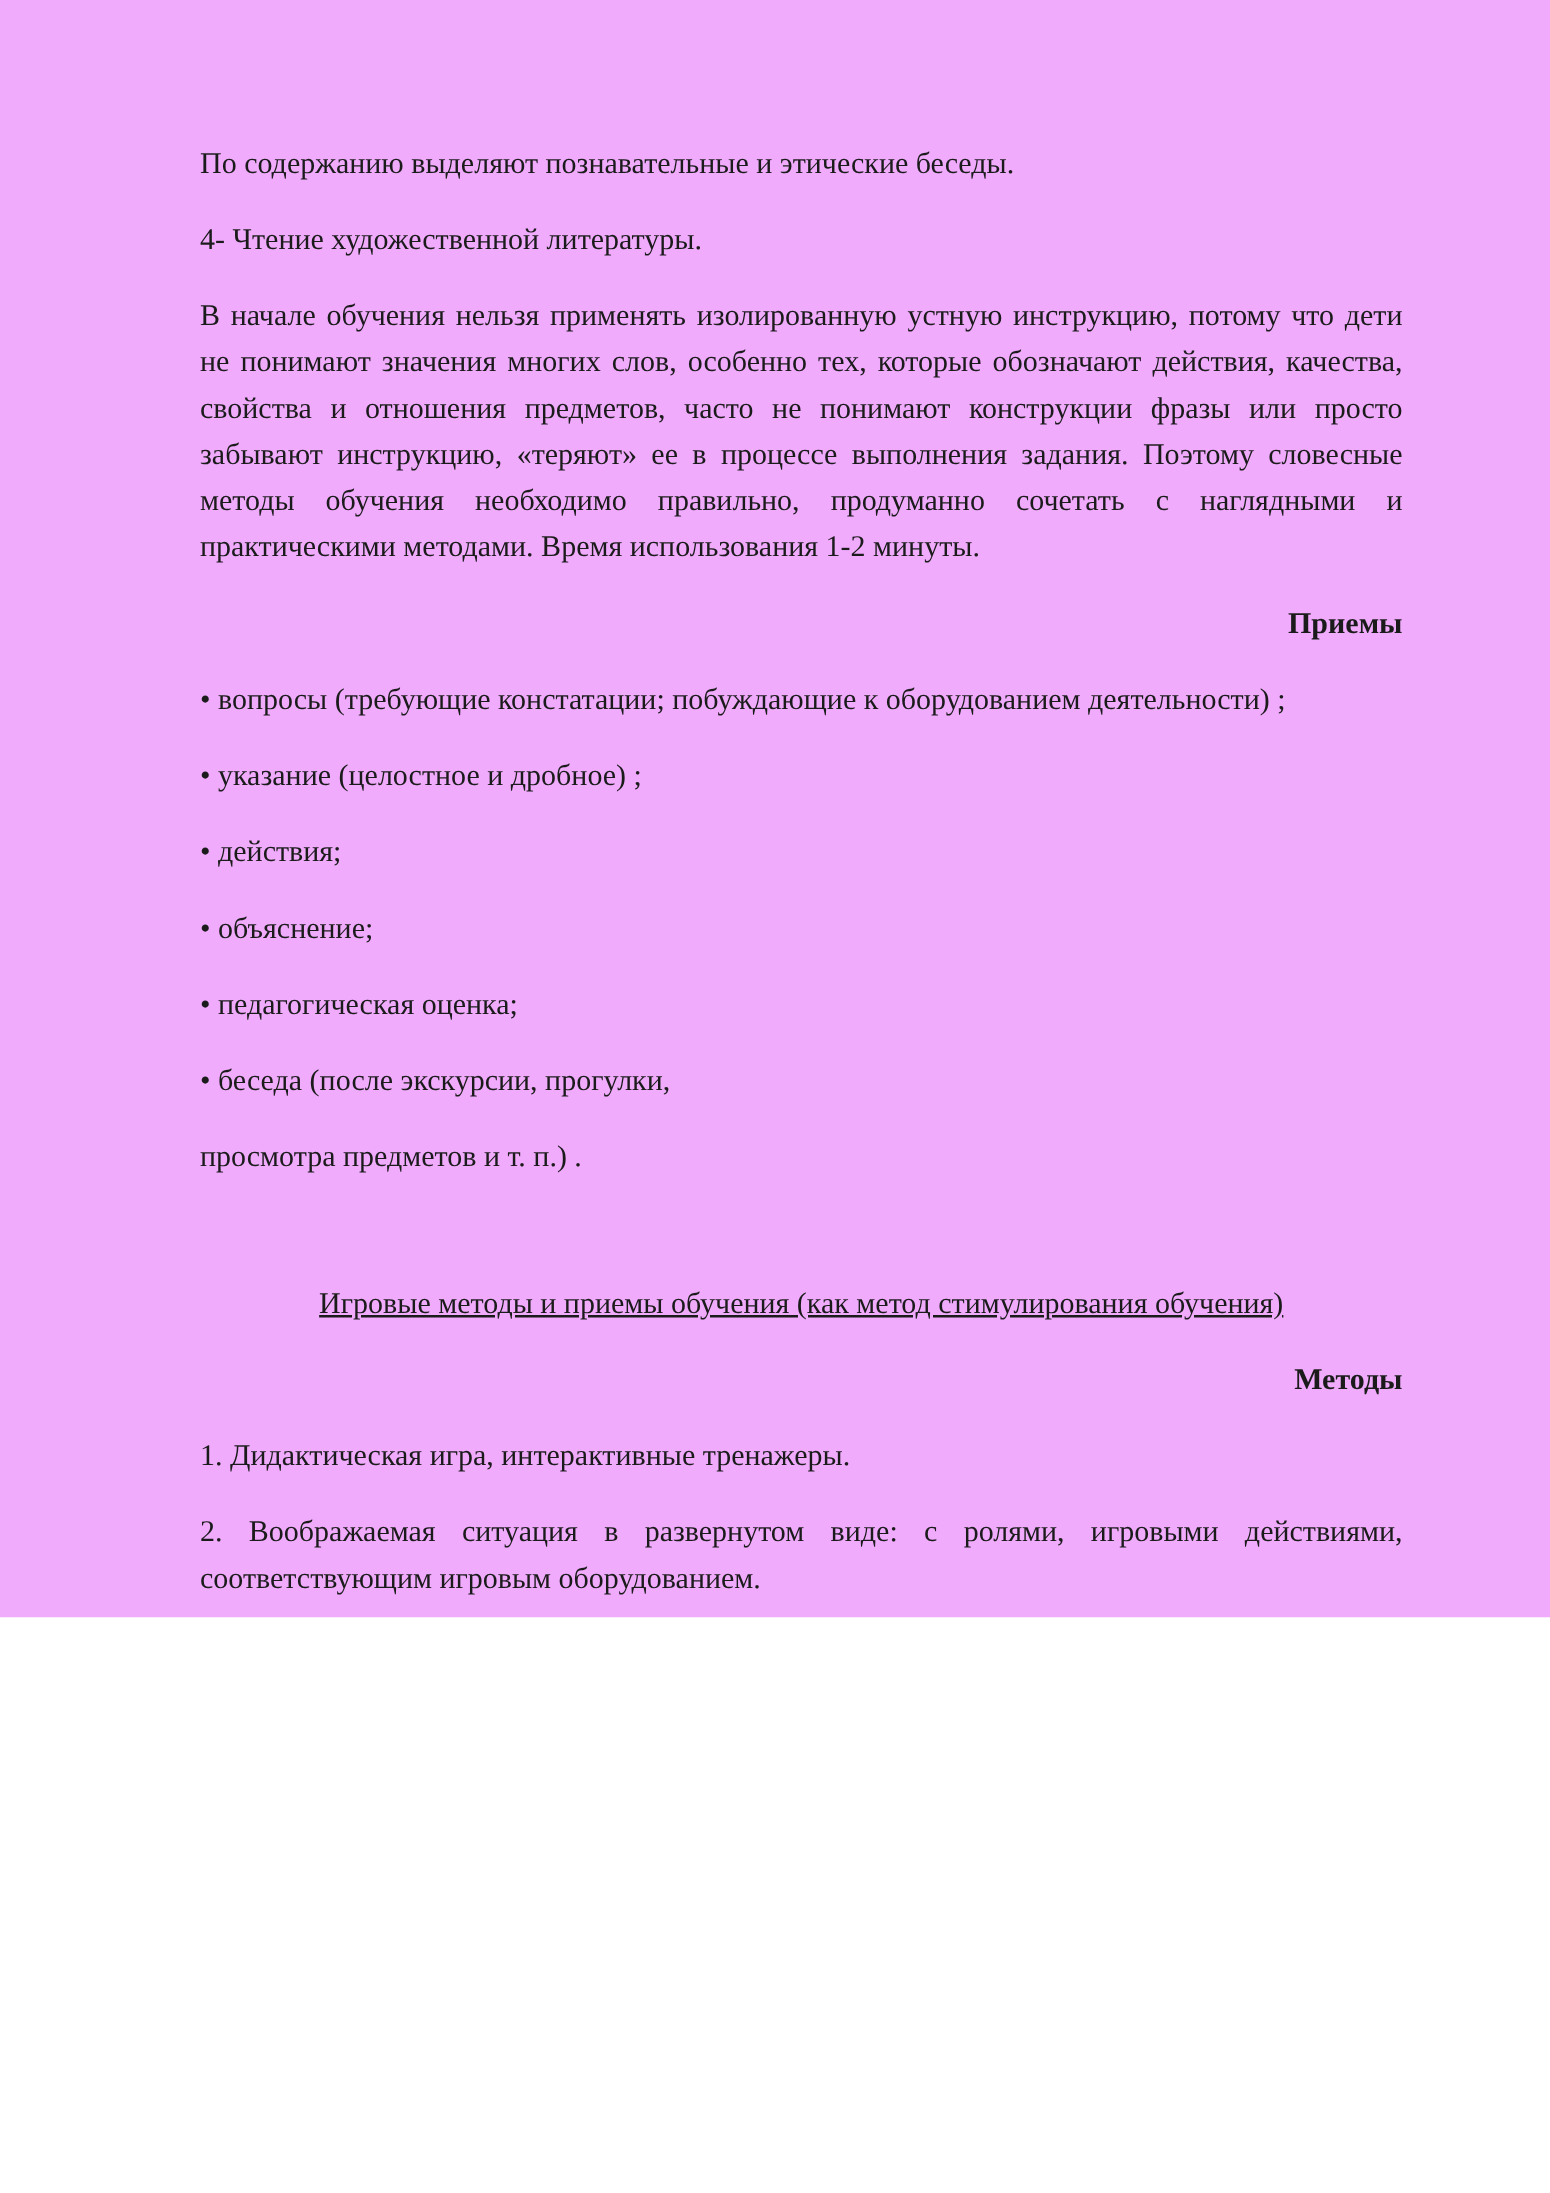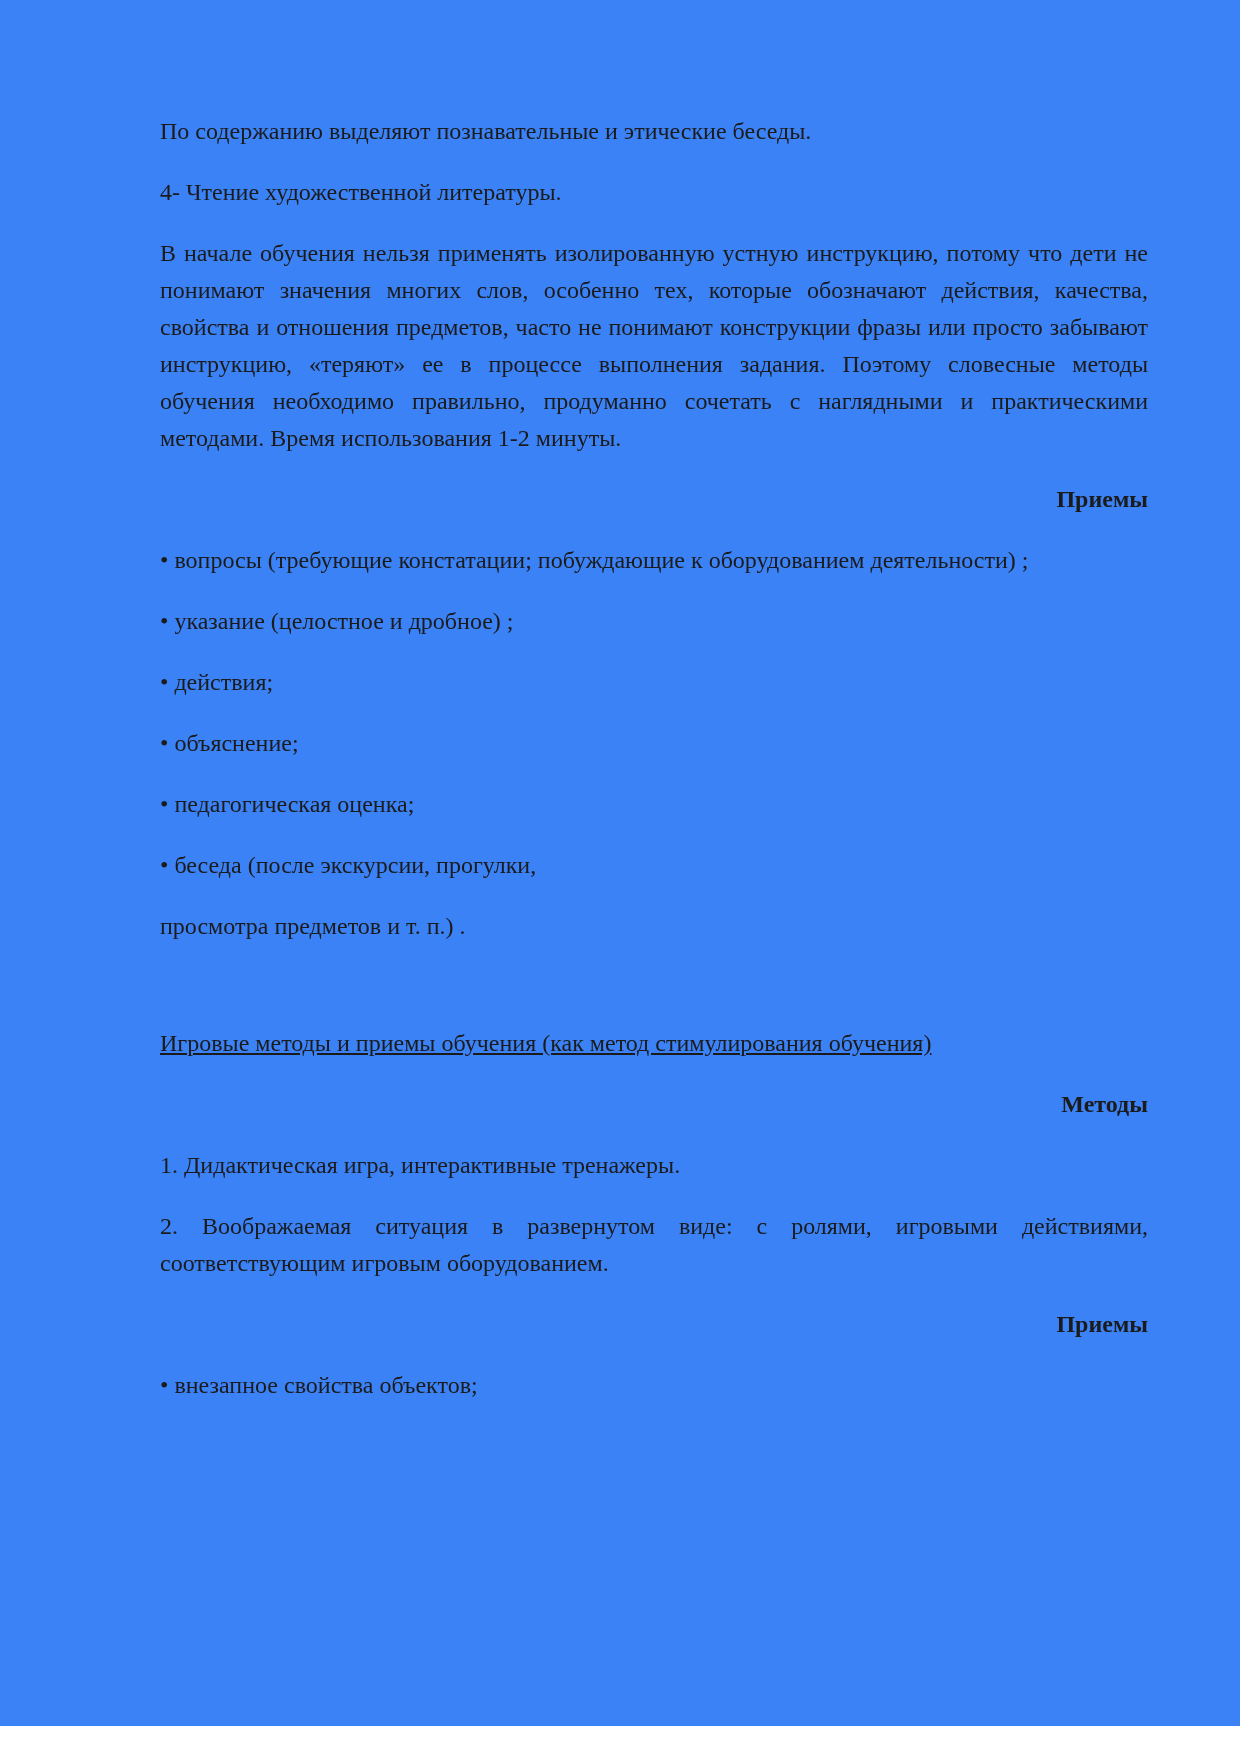--- a/index.html
+++ b/index.html
@@ -10,10 +10,10 @@
   .page {
     position: relative;
     width: 1240px;
-    height: 1726px;
-    background: #3b82f6;
+    height: 1294px;
+    background: #f0abfc;
     box-sizing: border-box;
-    padding: 113px 92px 0 160px;
+    padding: 113px 118px 0 160px;
     font-family: "Liberation Serif", "DejaVu Serif", serif;
     font-size: 24px;
     line-height: 37px;

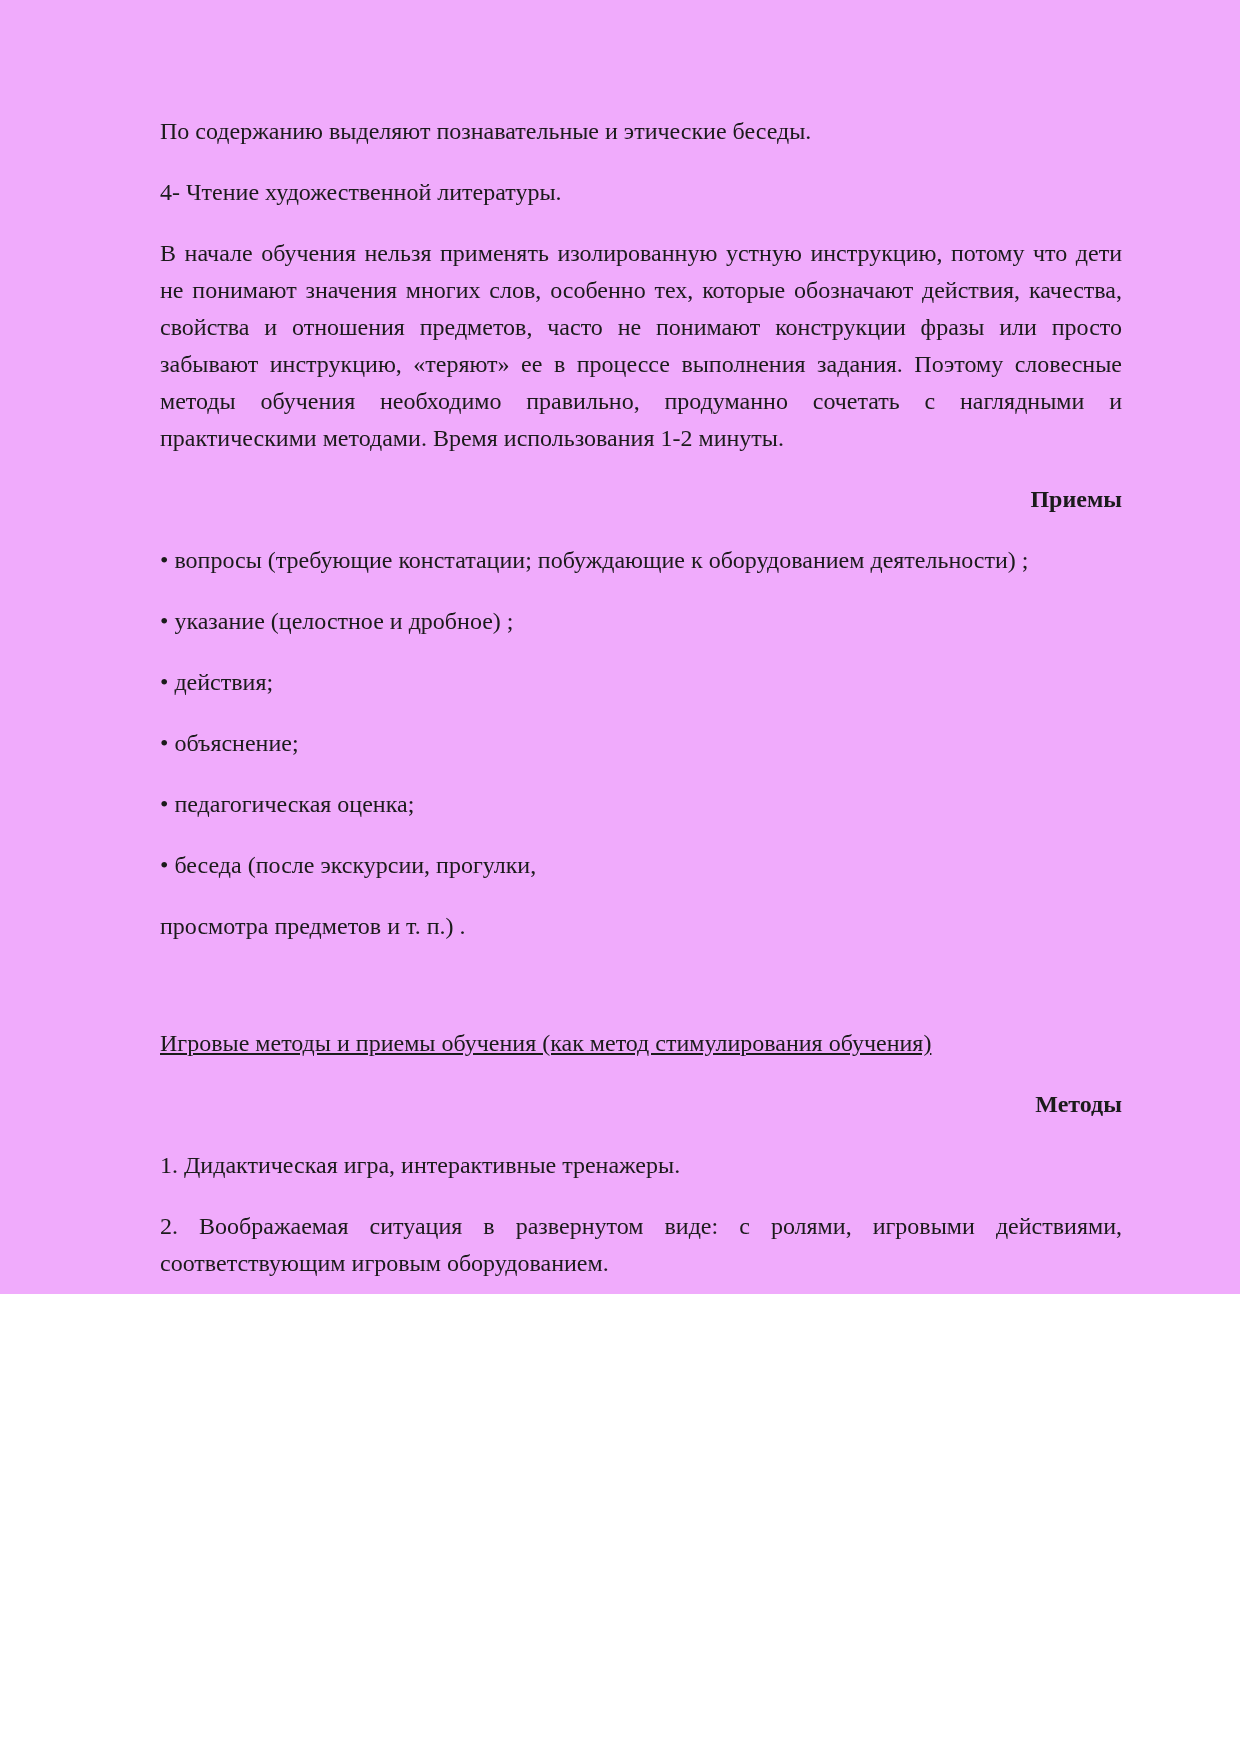--- a/index.html
+++ b/index.html
@@ -39,6 +39,7 @@
   }
   .gap-before {
     margin-top: 80px;
+    text-align: center;
   }
 </style>
 </head>

